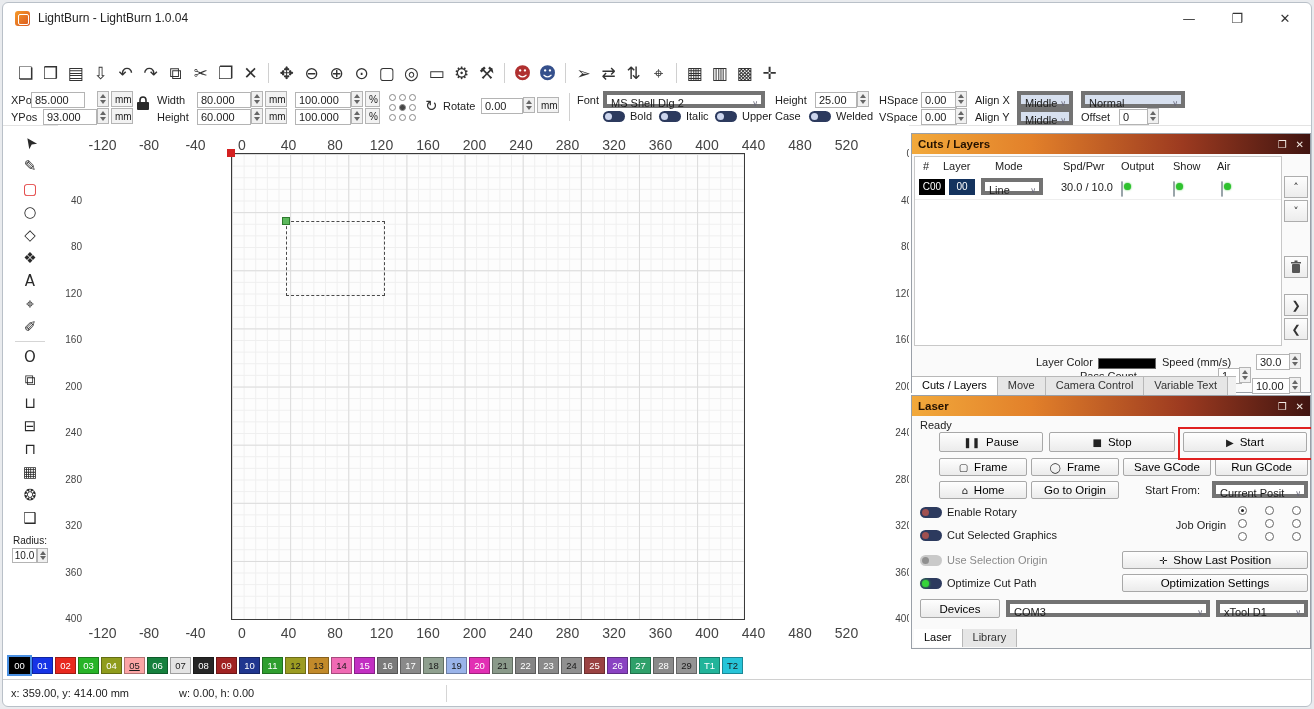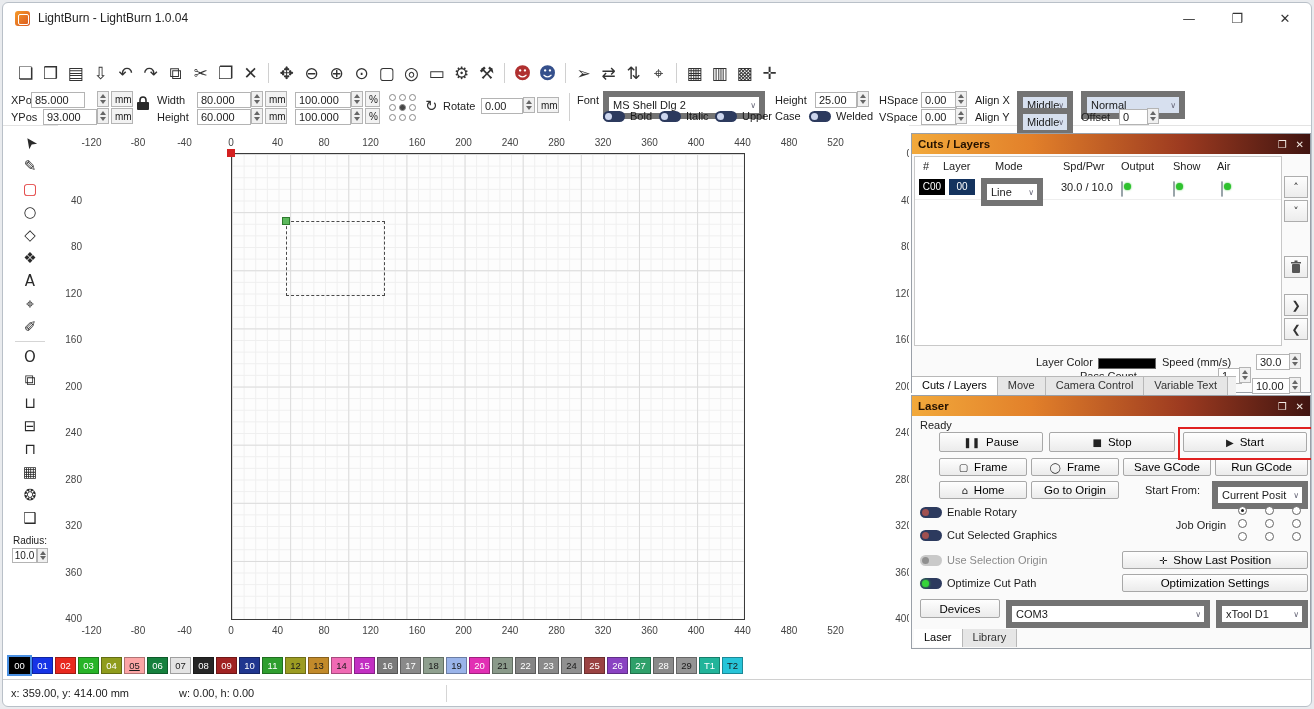--- a/index.html
+++ b/index.html
@@ -28,7 +28,7 @@
   .spin::before,.sspin::before{content:"";position:absolute;left:2px;top:2px;border-left:3px solid transparent;border-right:3px solid transparent;border-bottom:4px solid #666;}
   .spin::after,.sspin::after{content:"";position:absolute;left:2px;bottom:2px;border-left:3px solid transparent;border-right:3px solid transparent;border-top:4px solid #666;}
   .unit{position:absolute;height:16px;line-height:15px;background:#f2f2f2;border:1px solid #b4b4b4;font-size:10px;padding:0 3px;box-sizing:border-box;white-space:nowrap;}
-  .combo{position:absolute;height:28px;line-height:16px;background:#fff;border:6px solid #737373;font-size:11px;box-sizing:border-box;white-space:nowrap;}
+  .combo{position:absolute;height:17px;line-height:16px;background:#fff;border:4px solid #737373;font-size:11px;box-sizing:border-box;white-space:nowrap;}
   .combo .cval{position:absolute;left:4px;top:0;}
   .combo .ca{position:absolute;right:3px;top:1px;font-size:8px;color:#667;font-family:"DejaVu Sans",sans-serif;}
   .combo.gray{background:#d7e0ef;}

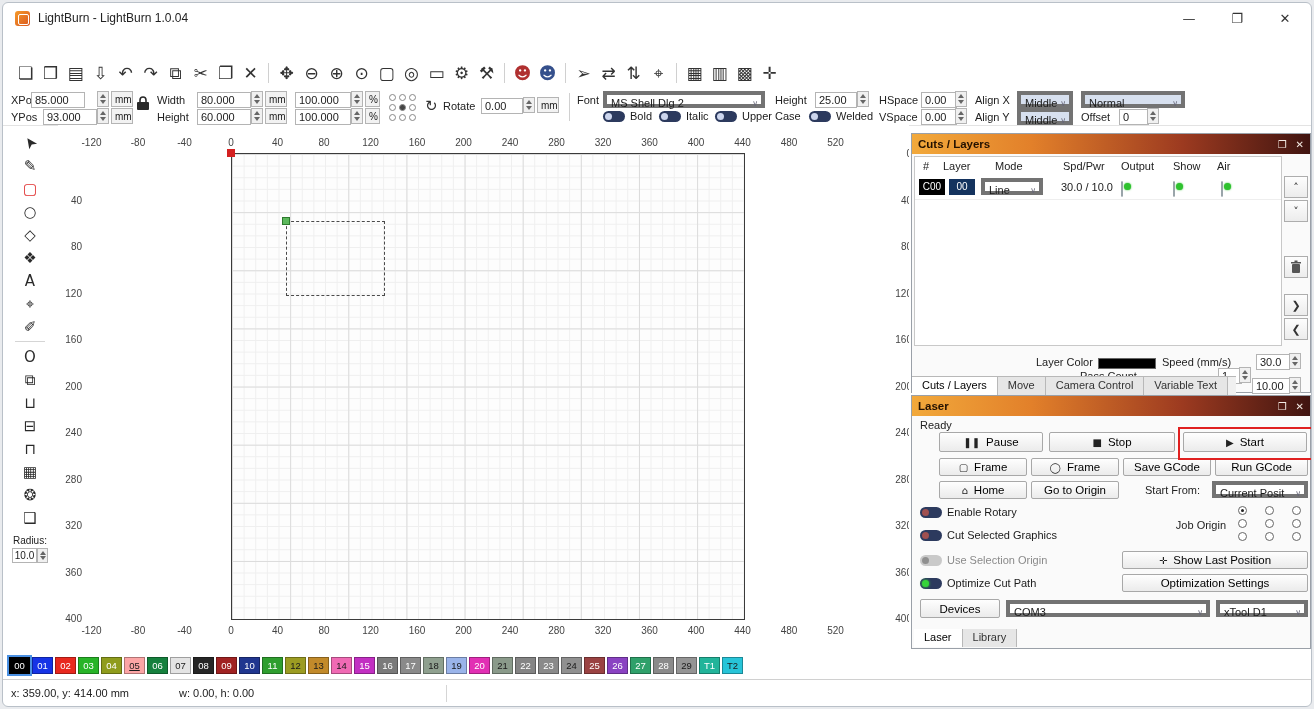--- a/index.html
+++ b/index.html
@@ -54,7 +54,7 @@
   .sspin{display:inline-block;width:11px;height:15px;background:#f0f0f0;border:1px solid #b4b4b4;position:relative;vertical-align:top;box-sizing:border-box;}
   
   #canvas{position:absolute;left:55px;top:122px;width:851px;height:523px;background:#fff;overflow:hidden;}
-  .hnum{position:absolute;font-size:10px;color:#444;transform:translateX(-50%);white-space:nowrap;}
+  .hnum{position:absolute;font-size:14px;color:#444;transform:translateX(-50%);white-space:nowrap;margin-left:11px;}
   .vnum{position:absolute;font-size:10px;color:#444;width:22px;text-align:right;transform:translateY(-50%);}
   #workspace{position:absolute;left:173px;top:28px;width:512px;height:465px;border:1px solid #3a3a3a;background-color:#fdfdfd;
     background-image:

